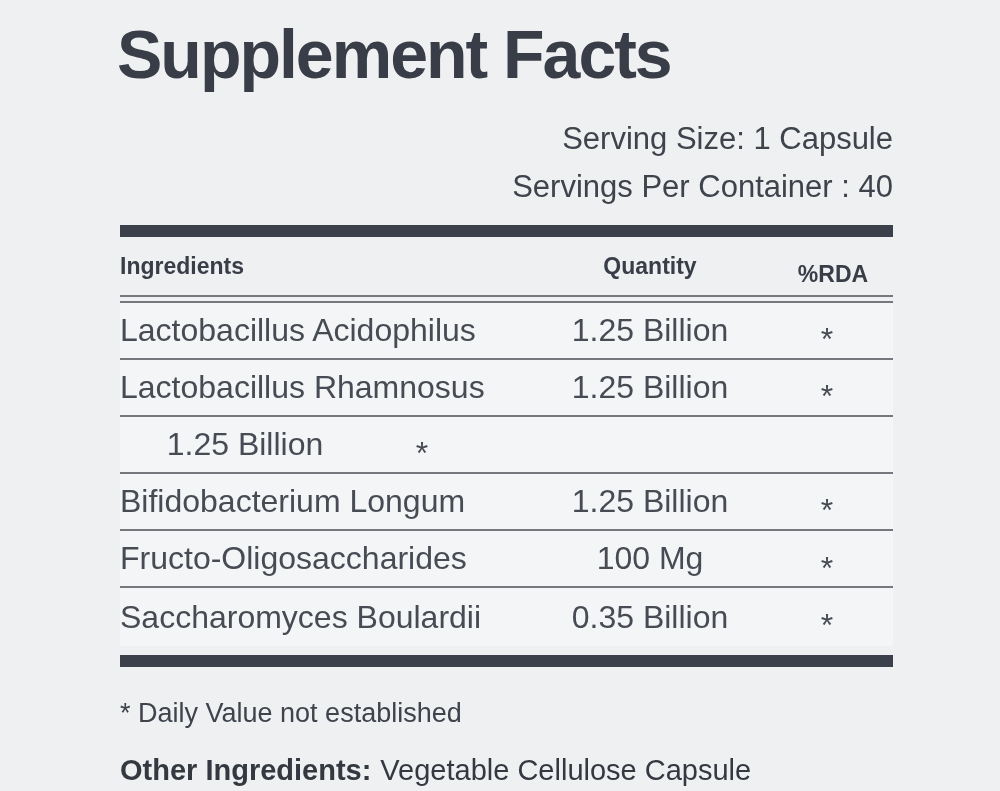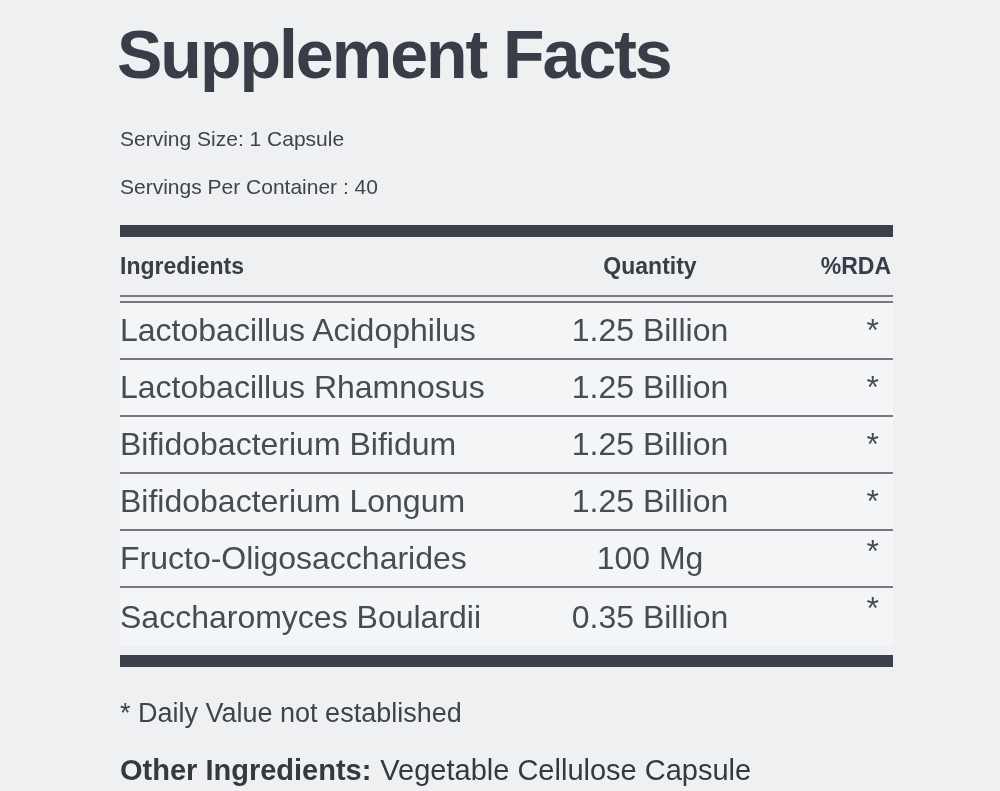--- a/index.html
+++ b/index.html
@@ -28,9 +28,10 @@
   }
 
   .serving-line {
-    font-size: 21px;
+    font-size: 31px;
     line-height: 48px;
     color: var(--text, #3e434c);
+    text-align: right;
   }
 
   .bar {

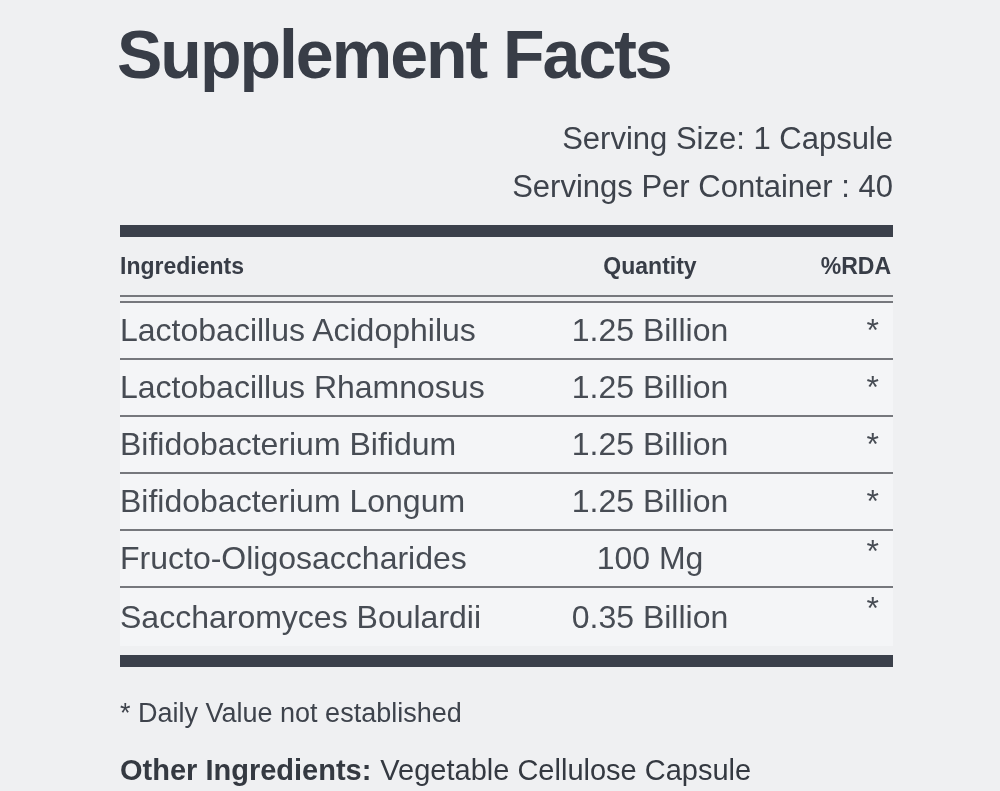--- a/index.html
+++ b/index.html
@@ -69,7 +69,7 @@
 
   .cell-ingredient { flex: 1; text-align: left; }
   .cell-quantity  { width: 250px; text-align: center; }
-  .cell-rda       { width: 118px; text-align: right; box-sizing: border-box; padding-right: 14px; }
+  .cell-rda       { width: 118px; text-align: center; box-sizing: border-box; padding-right: 14px; margin-top: 17px; }
   .thead .cell-rda { padding-right: 2px; }
 
   .star-raised .cell-rda {

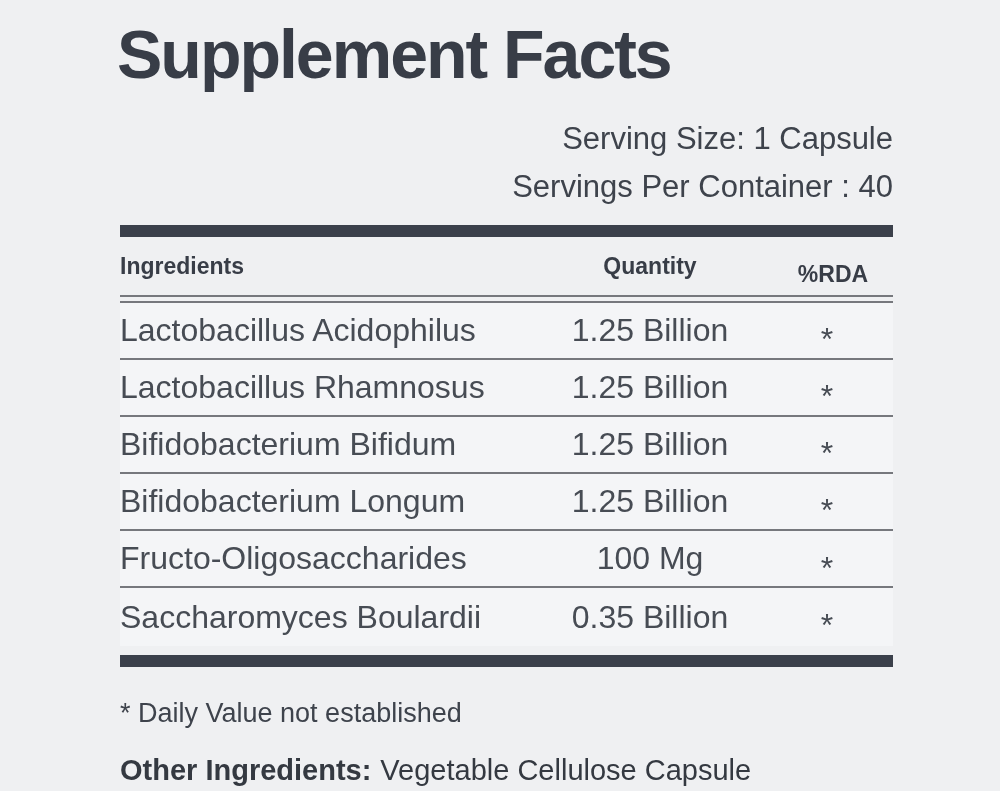--- a/index.html
+++ b/index.html
@@ -127,7 +127,6 @@
     </div>
 
     <div class="row">
-      <div class="cell-ingredient">Bifidobacterium Bifidum</div>
       <div class="cell-quantity">1.25 Billion</div>
       <div class="cell-rda">*</div>
     </div>

